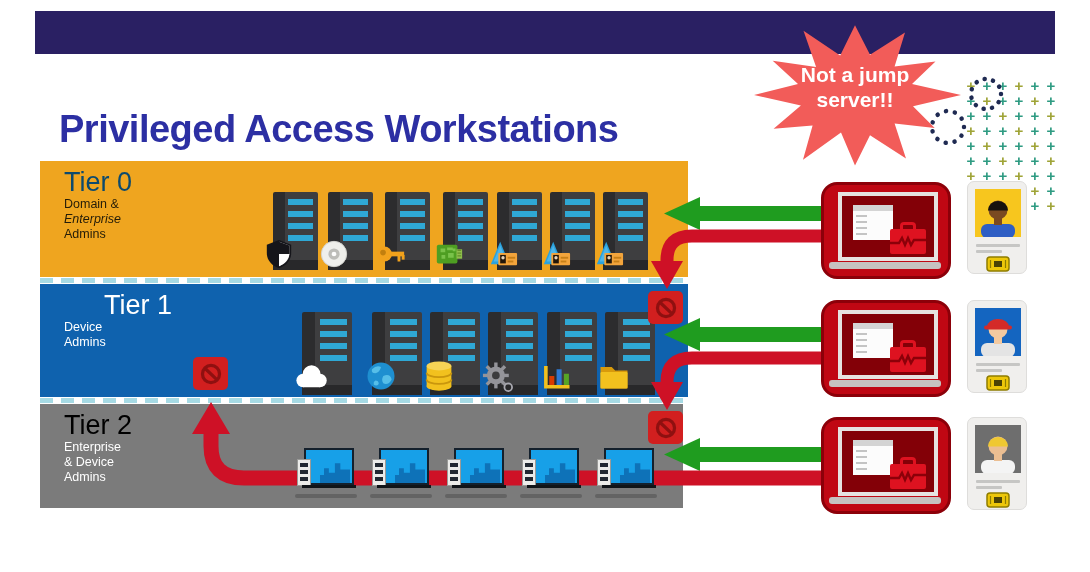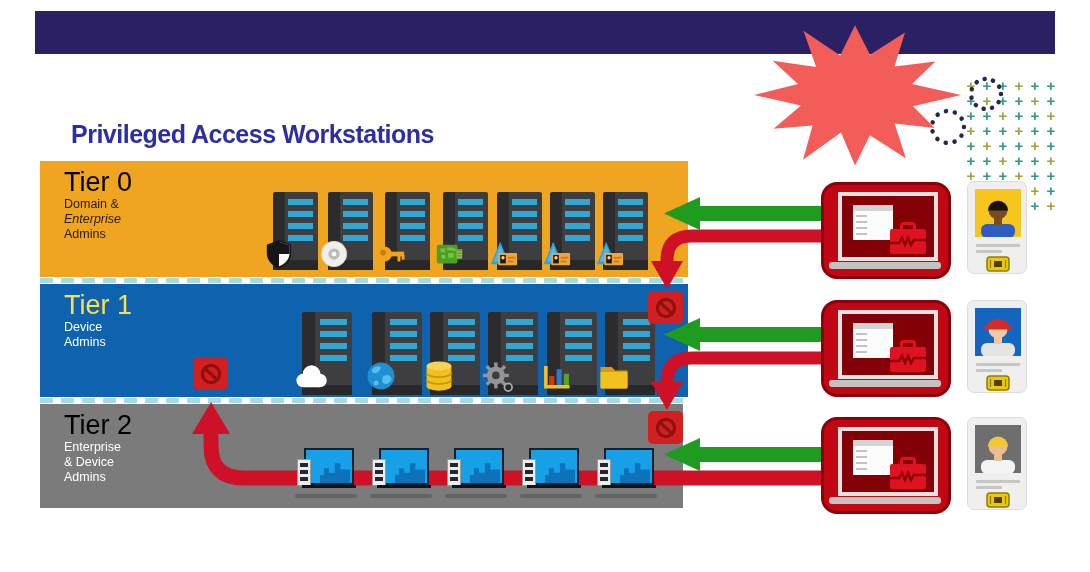--- a/index.html
+++ b/index.html
@@ -472,6 +472,10 @@
     <svg width="220" height="150" viewBox="0 0 220 150">
       <polygon id="starPoly" points="216.0,75.0 168.0,86.2 189.7,108.1 149.6,103.5 161.0,138.6 125.0,115.3 110.0,145.6 96.0,112.6 58.0,139.8 67.6,105.5 28.6,108.8 55.9,85.4 9.0,75.0 53.0,64.0 27.7,40.8 71.1,47.0 58.5,10.8 95.2,35.4 110.0,5.2 125.0,34.7 160.0,12.6 149.6,46.5 190.5,41.5 167.0,64.0" fill="#F25C59"></polygon>
     </svg>
+    <div class="callout-text" style="color: rgb(255, 255, 255);">
+      <div>Not a jump</div>
+      <div>server!!</div>
+    </div>
   </div>
 <div class="paw" style="top: 182px; background: rgb(192, 7, 19);">
       <div class="paw-screen" style="background: rgb(131, 0, 7);">

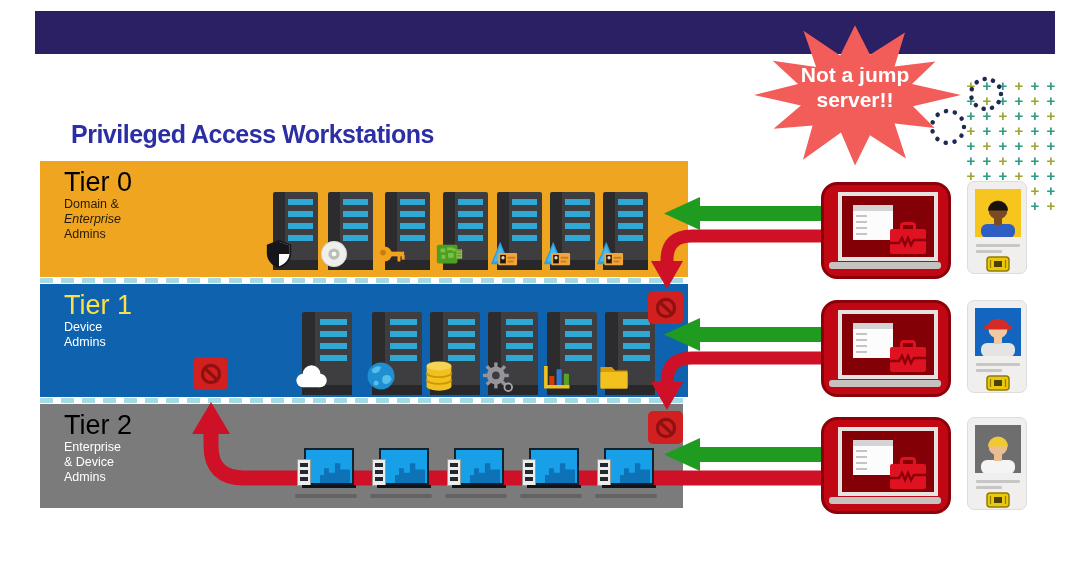--- a/index.html
+++ b/index.html
@@ -6,7 +6,7 @@
   .canvas{position:relative;width:1090px;height:572px;background:#fff;overflow:hidden;
           font-family:"Liberation Sans",sans-serif;}
   .topbar{position:absolute;left:35px;top:11px;width:1020px;height:43px;background:#2A2063;}
-  .title{position:absolute;left:55px;top:104px;margin:16px;font-size:25px;font-weight:700;
+  .title{position:absolute;left:55px;top:104px;margin:4px;font-size:38px;font-weight:700;
          letter-spacing:-0.5px;color:#2C2FA3;}
   .tier{position:absolute;left:40px;width:648px;}
   #tier0{top:161px;height:116px;}

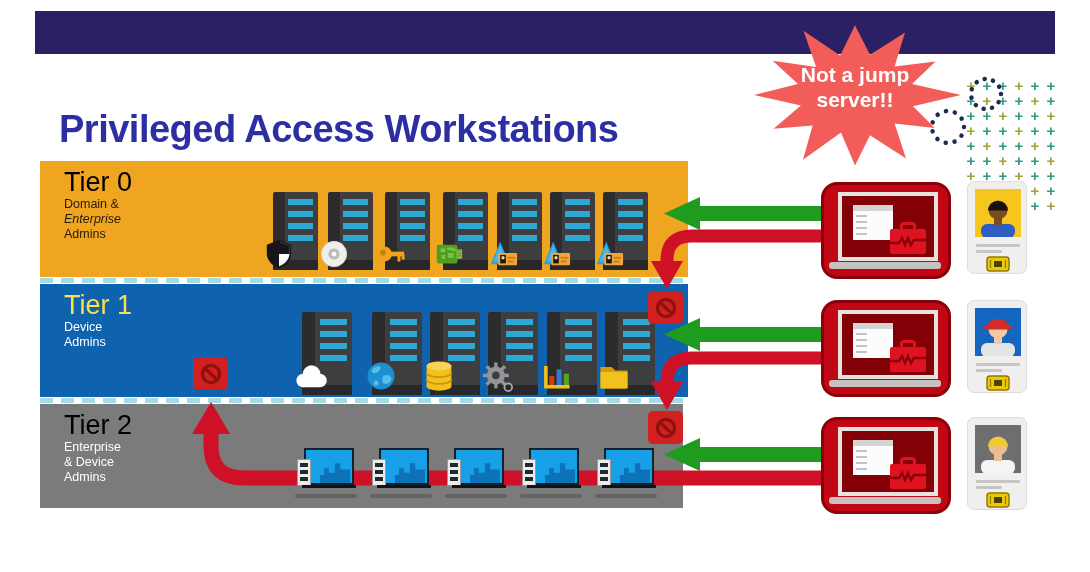--- a/index.html
+++ b/index.html
@@ -143,7 +143,7 @@
 
   <section class="tier" id="tier0" style="background: rgb(239, 165, 31);">
     <div class="tier-label">
-      <div class="tier-name" style="color: #000000;">Tier 0</div>
+      <div class="tier-name" style="color: #0c4a6e;">Tier 0</div>
       <div class="tier-sub" style="color: rgb(36, 28, 8);">Domain &amp;</div>
       <div class="tier-sub" style="color: rgb(36, 28, 8); font-style: italic;">Enterprise</div>
       <div class="tier-sub" style="color: rgb(36, 28, 8);">Admins</div>

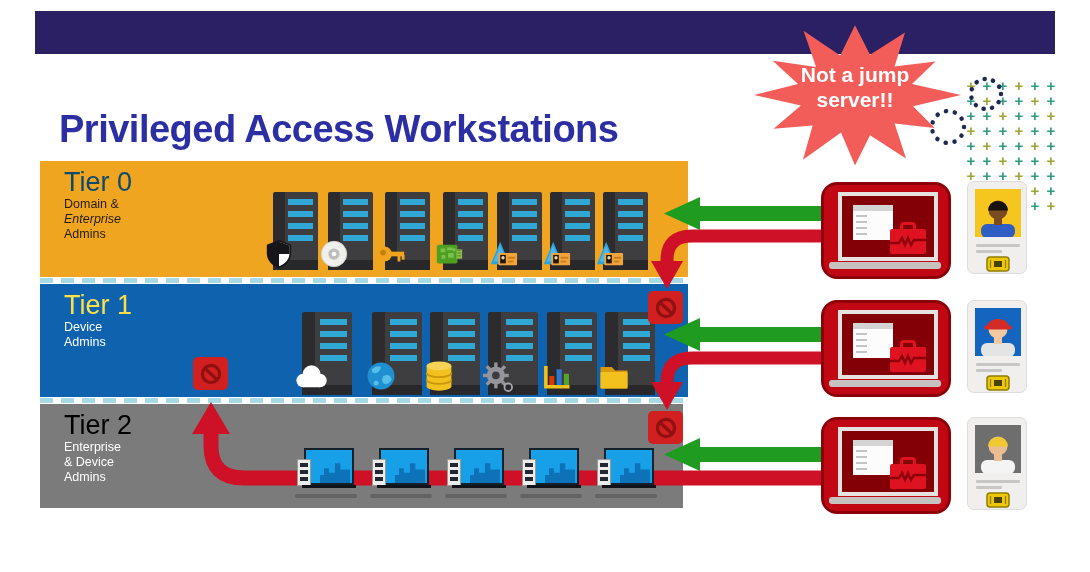--- a/index.html
+++ b/index.html
@@ -256,7 +256,7 @@
 
   <section class="tier" id="tier1" style="background: rgb(15, 98, 174);">
     <div class="tier-label">
-      <div class="tier-name" style="color: #fde047;">Tier 1</div>
+      <div class="tier-name" style="color: #ffffff; margin-left: 40px;">Tier 1</div>
       <div class="tier-sub" style="color: rgb(255, 255, 255);">Device</div>
       <div class="tier-sub" style="color: rgb(255, 255, 255);">Admins</div>
     </div>

